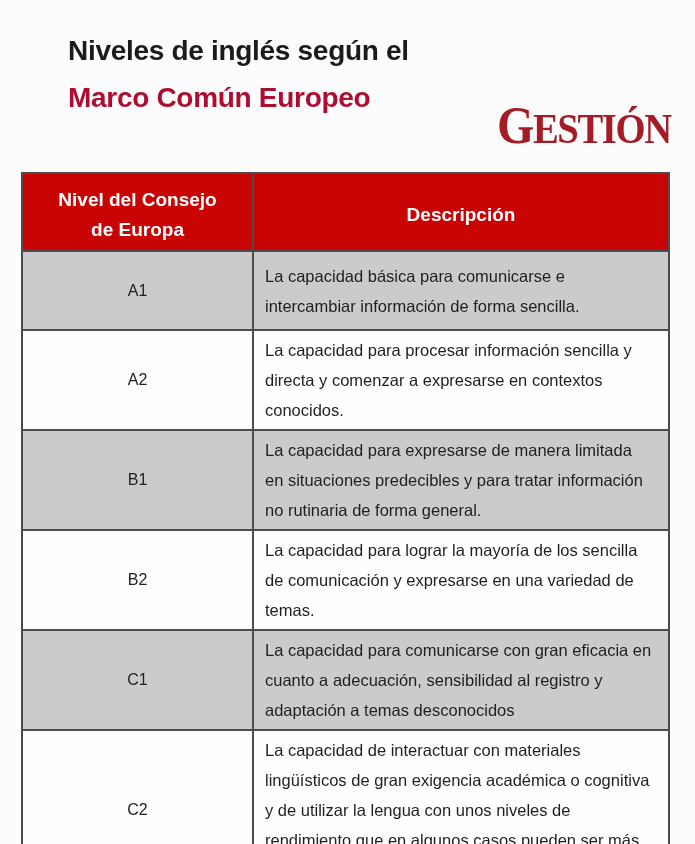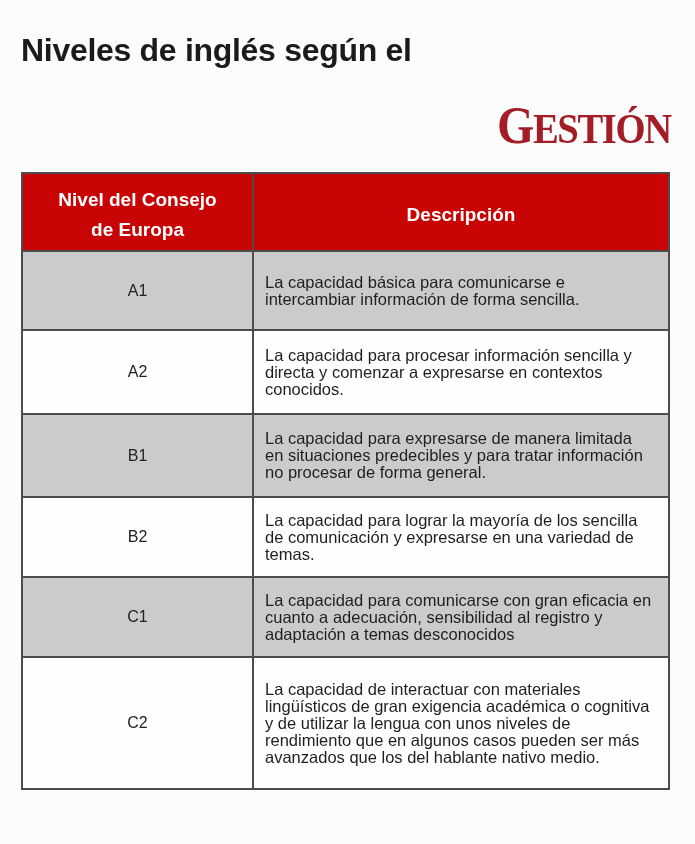--- a/index.html
+++ b/index.html
@@ -14,7 +14,7 @@
 
   
   .header-area { position: relative; padding: 27px 0 0 21px; height: 172px; }
-  .title-line { font-size: 32px; font-weight: bold; line-height: 47px; letter-spacing: -0.3px; }
+  .title-line { font-size: 28px; font-weight: bold; line-height: 47px; letter-spacing: -0.3px; margin-left: 47px; }
   .title-black { color: #1b1b1b; }
   .title-red   { color: #AE0D31; }
 

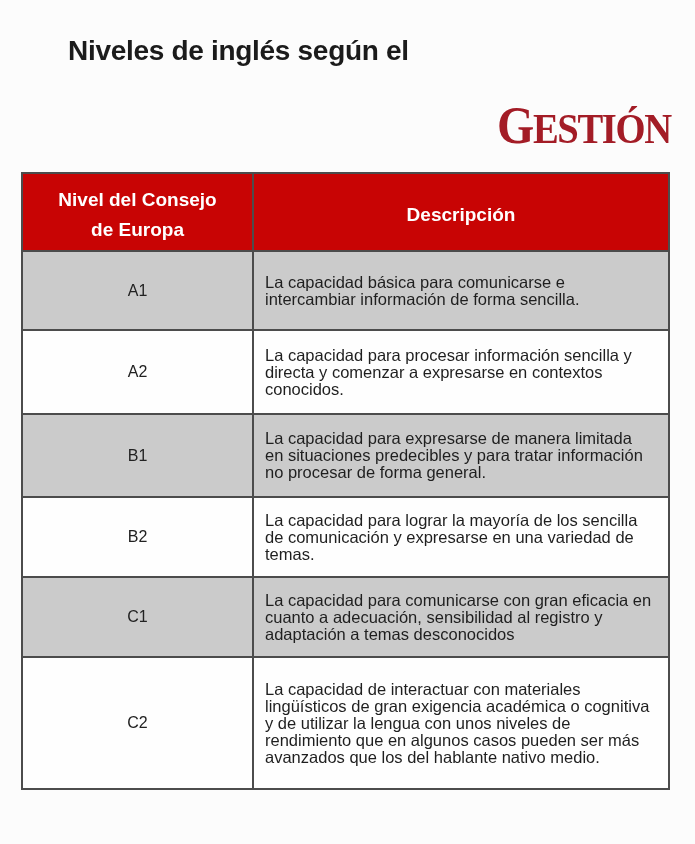--- a/index.html
+++ b/index.html
@@ -90,6 +90,7 @@
 
   <div class="header-area">
     <div class="title-line title-black">Niveles de inglés según el</div>
+    <div class="title-line title-red">Marco Común Europeo</div>
     <div class="logo">GESTIÓN</div>
   </div>
 

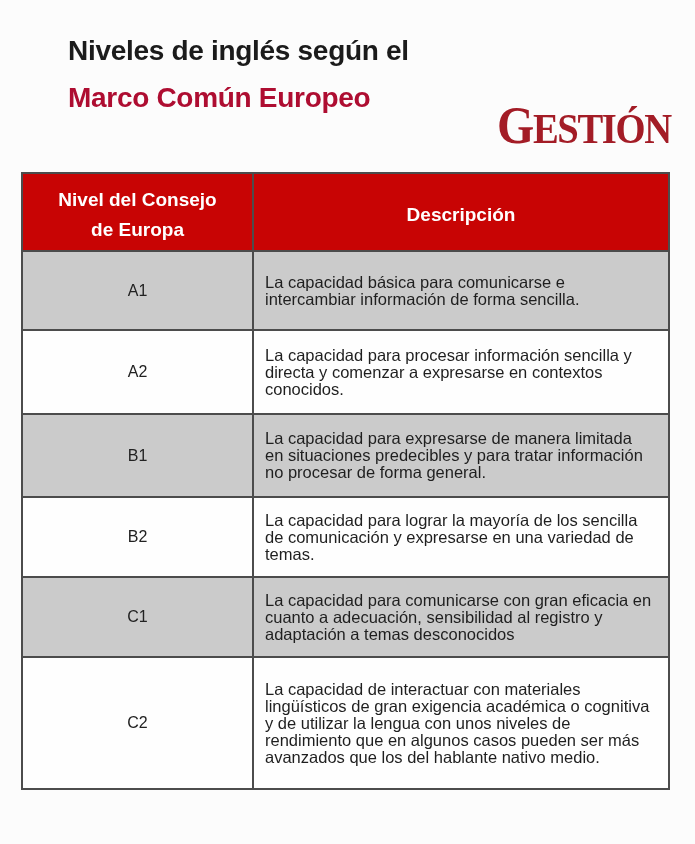--- a/index.html
+++ b/index.html
@@ -78,7 +78,7 @@
     text-align: left;
     vertical-align: middle;
     font-size: 16.5px;
-    line-height: 17px;
+    line-height: 30px;
     color: #1F1F1F;
     padding: 4px 14px 4px 11px;
   }

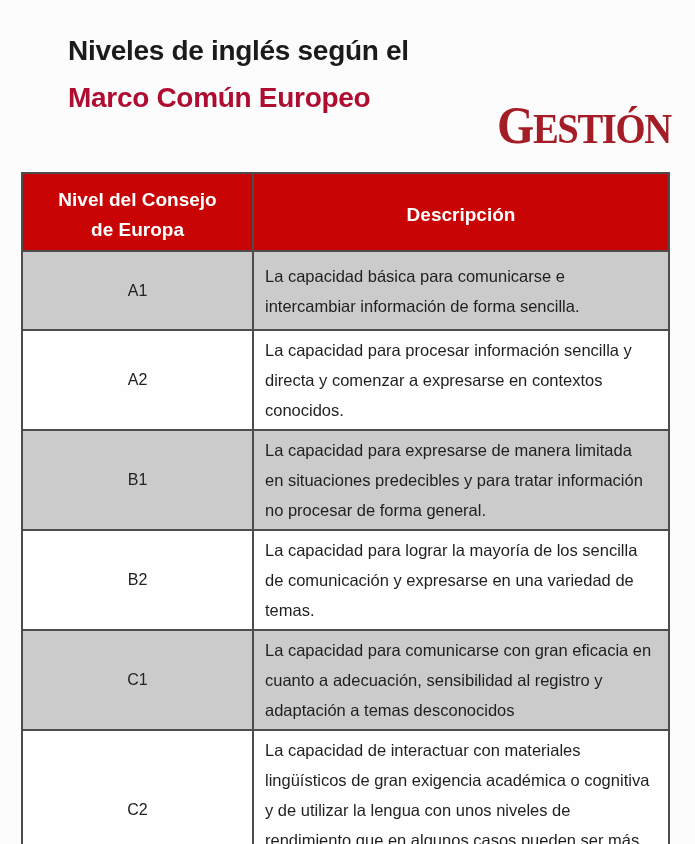--- a/index.html
+++ b/index.html
@@ -116,7 +116,7 @@
       </tr>
       <tr>
         <td class="level-cell">B1</td>
-        <td class="desc-cell">La capacidad para expresarse de manera limitada en situaciones predecibles y para tratar información no procesar de forma general.</td>
+        <td class="desc-cell">La capacidad para expresarse de manera limitada en situaciones predecibles y para tratar información no rutinaria de forma general.</td>
       </tr>
       <tr>
         <td class="level-cell">B2</td>

